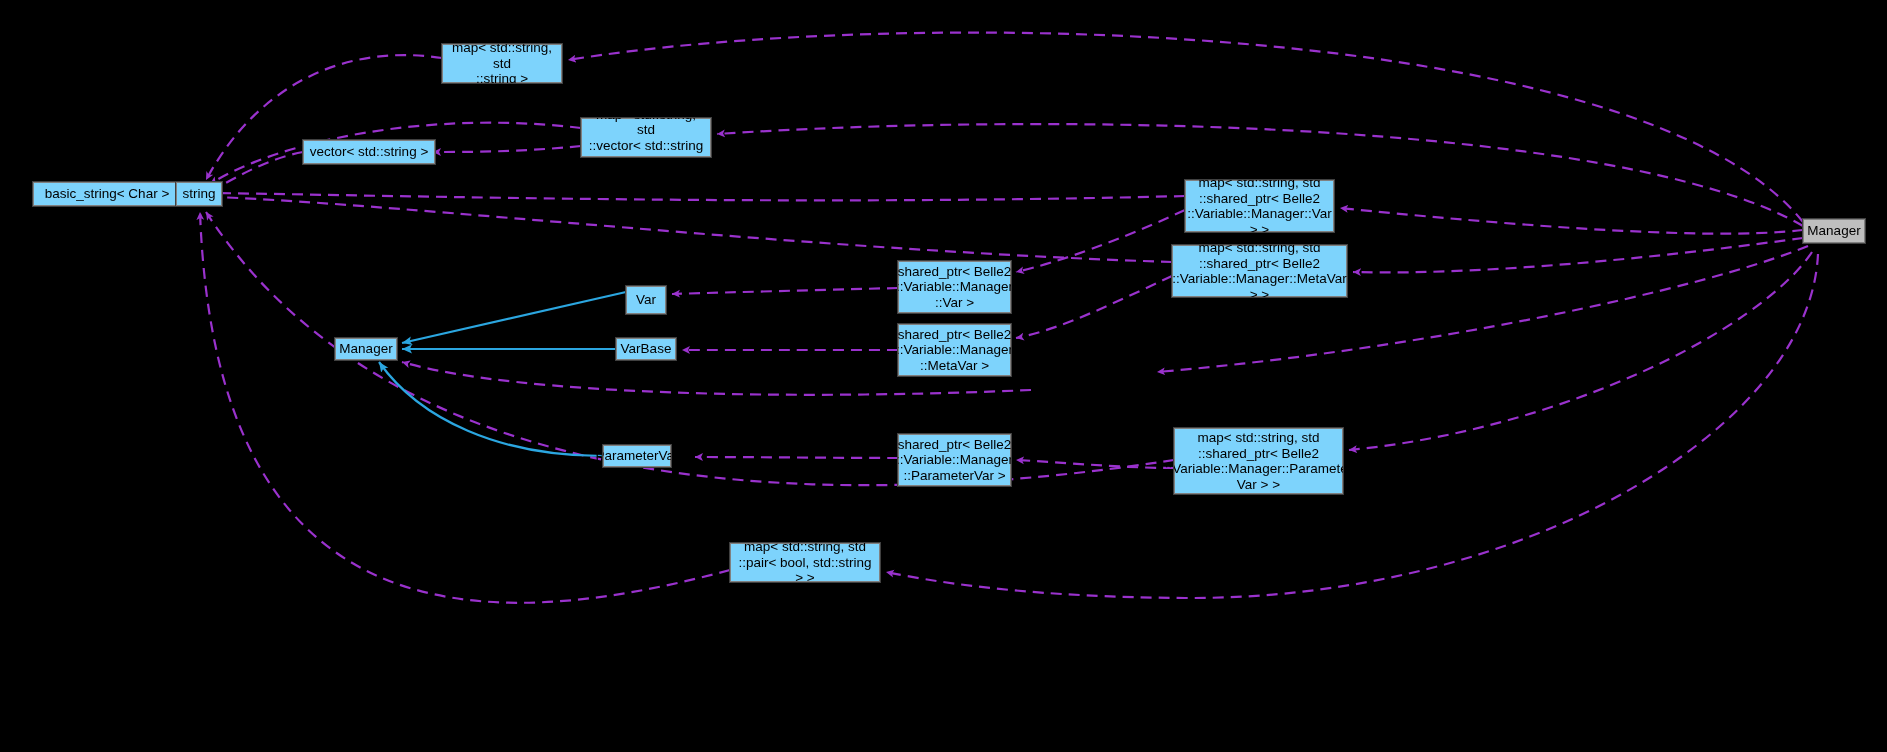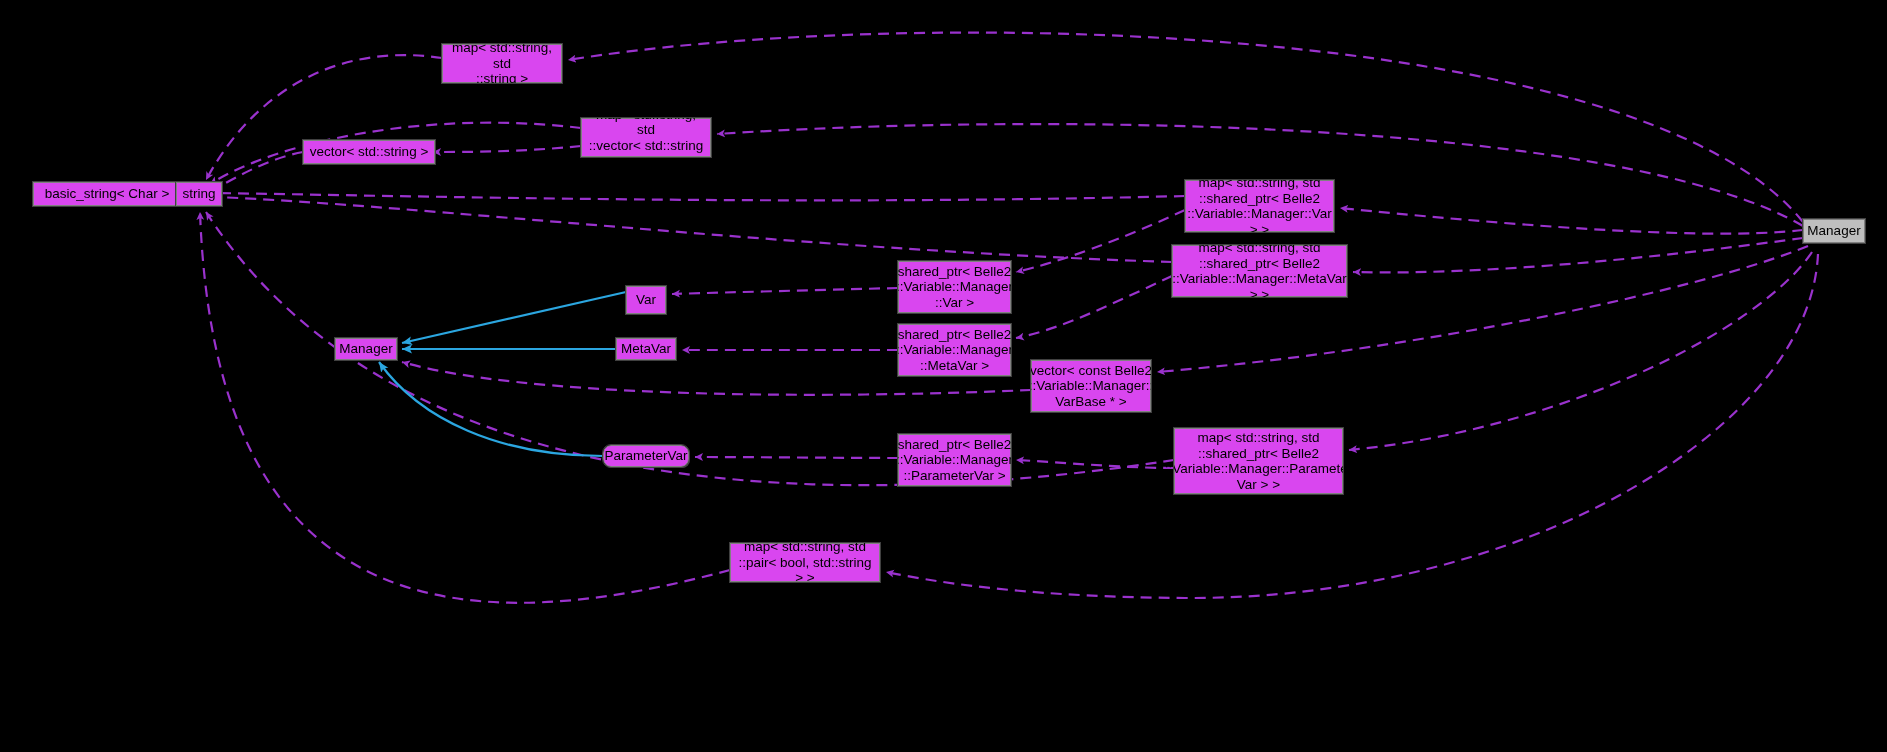--- a/index.html
+++ b/index.html
@@ -6,7 +6,7 @@
   #stage{position:relative;width:1887px;height:752px;background:#000;overflow:hidden;
          font-family:"Liberation Sans",sans-serif;}
   svg#edges{position:absolute;left:0;top:0;width:1887px;height:752px;}
-  .node{position:absolute;box-sizing:border-box;background:#d946ef;color:#000;
+  .node{position:absolute;box-sizing:border-box;background:#7dd3fc;color:#000;
         border:1px solid #808080;outline:1px solid #404040;outline-offset:0px;
         display:flex;align-items:center;justify-content:center;text-align:center;
         font-size:13.5px;line-height:15.5px;white-space:pre-line;padding:1px 4px;

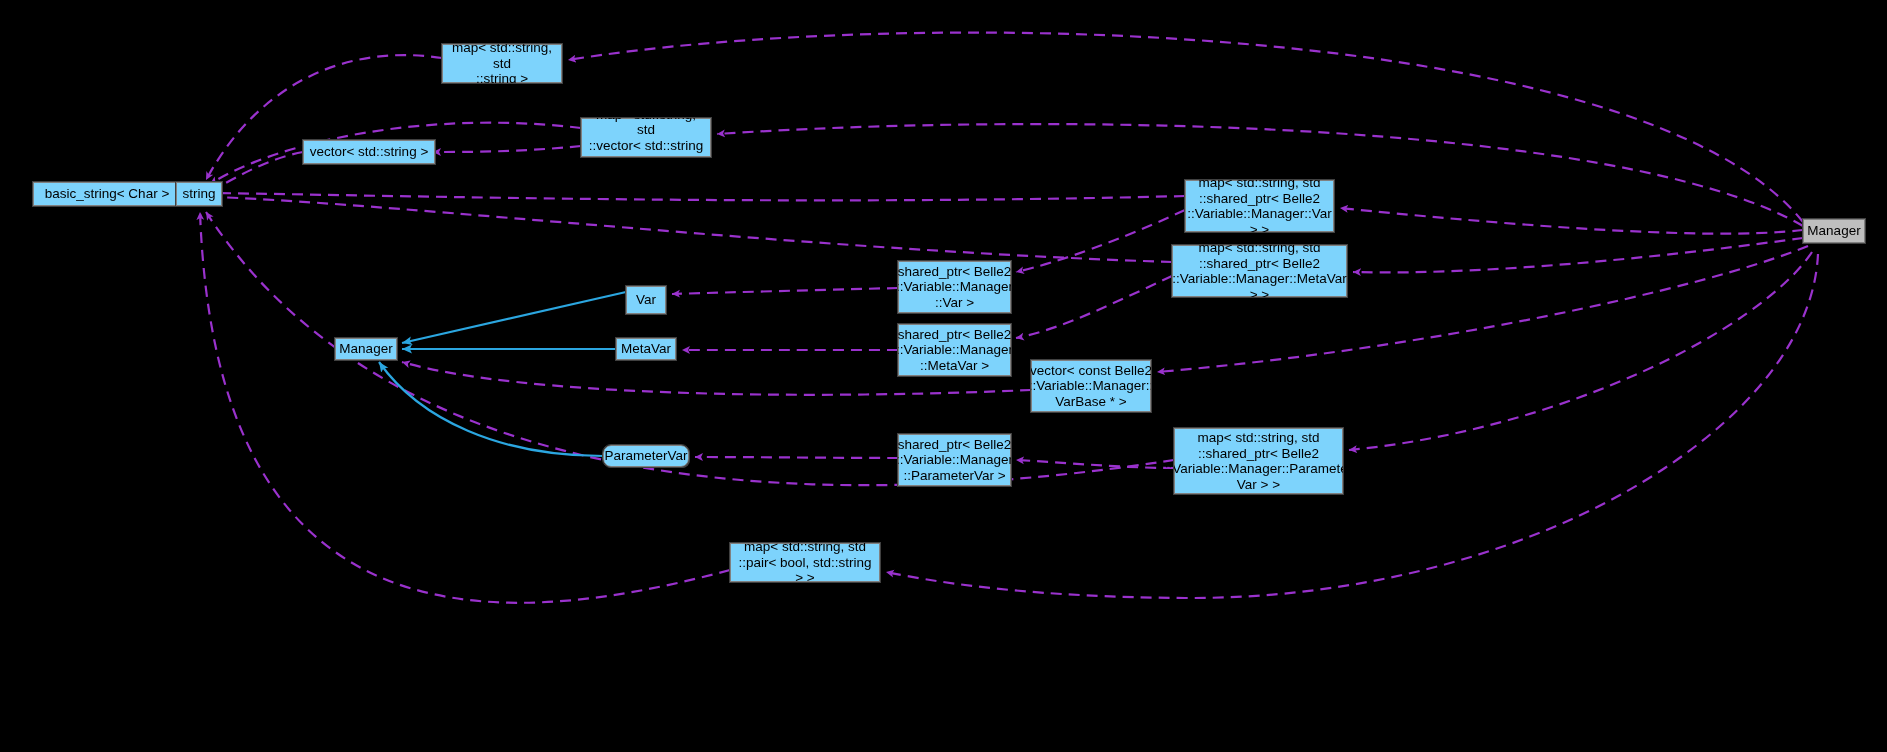--- a/index.html
+++ b/index.html
@@ -107,7 +107,7 @@
     <span>Manager</span>
   </div>
   <div class="node" style="left:616px;top:338px;width:60px;height:22px;">
-    <span>MetaVar</span>
+    <span>VarBase</span>
   </div>
   <div class="node" style="left:603px;top:445px;width:86px;height:22px;border-radius:8px;">
     <span>ParameterVar</span>

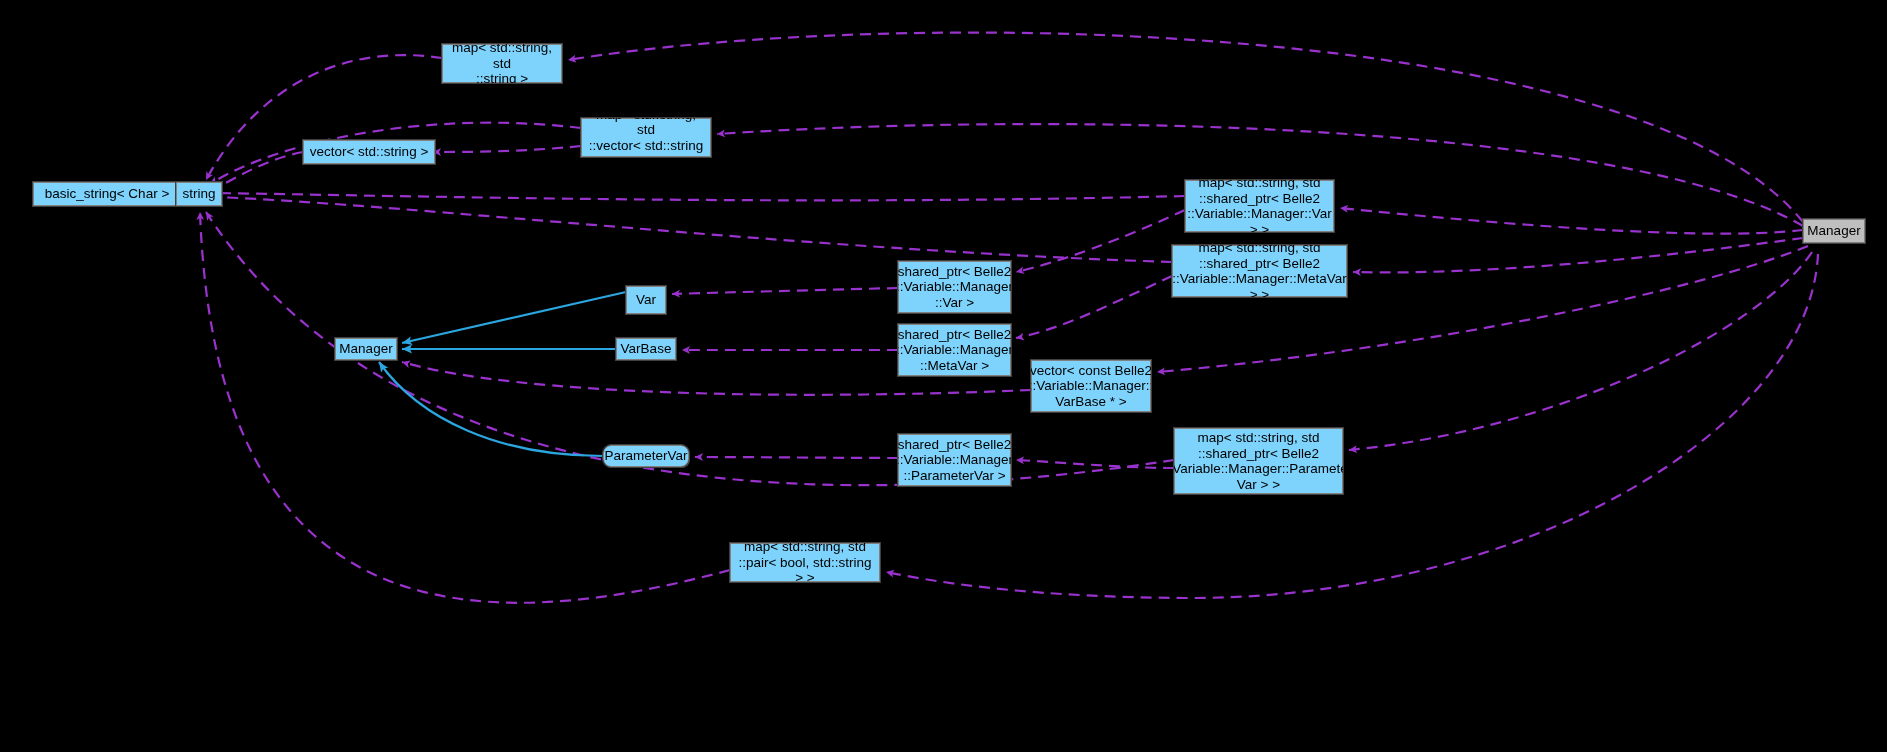--- a/index.html
+++ b/index.html
@@ -127,11 +127,6 @@
 ::Variable::Manager
 ::ParameterVar &gt;</span>
   </div>
-  <div class="node" style="left:1031px;top:360px;width:120px;height:52px;">
-    <span>vector&lt; const Belle2
-::Variable::Manager::
-VarBase * &gt;</span>
-  </div>
   <div class="node" style="left:1185px;top:180px;width:149px;height:52px;">
     <span>map&lt; std::string, std
 ::shared_ptr&lt; Belle2

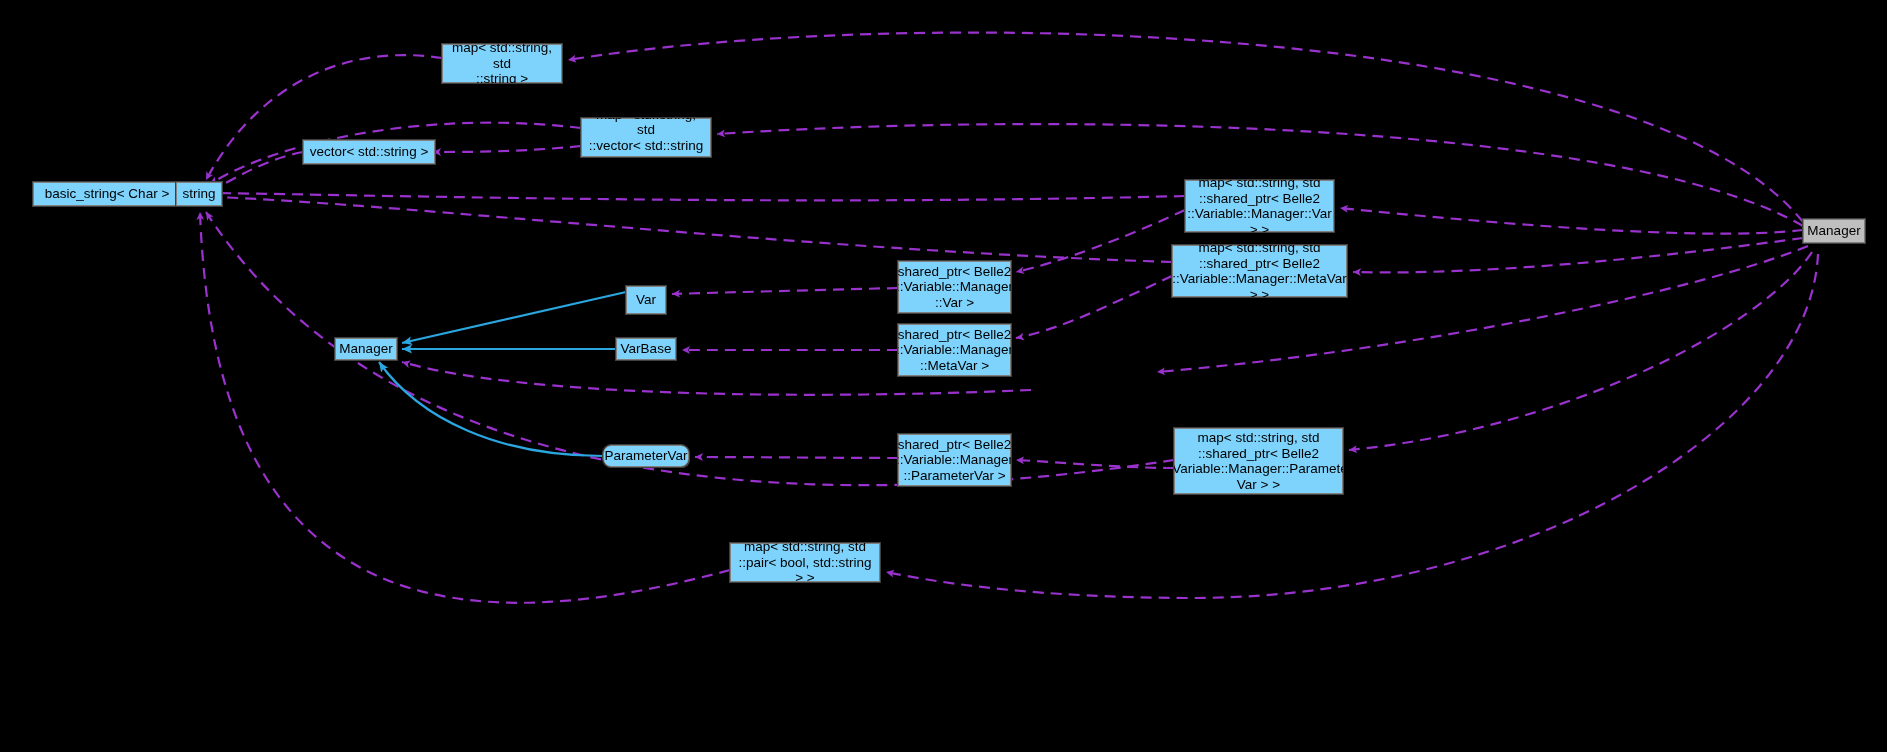--- a/index.html
+++ b/index.html
@@ -109,7 +109,7 @@
   <div class="node" style="left:616px;top:338px;width:60px;height:22px;">
     <span>VarBase</span>
   </div>
-  <div class="node" style="left:603px;top:445px;width:86px;height:22px;border-radius:8px;">
+  <div class="node" style="left:603px;top:445px;width:68px;height:22px;">
     <span>ParameterVar</span>
   </div>
   <div class="node" style="left:898px;top:261px;width:113px;height:52px;">

